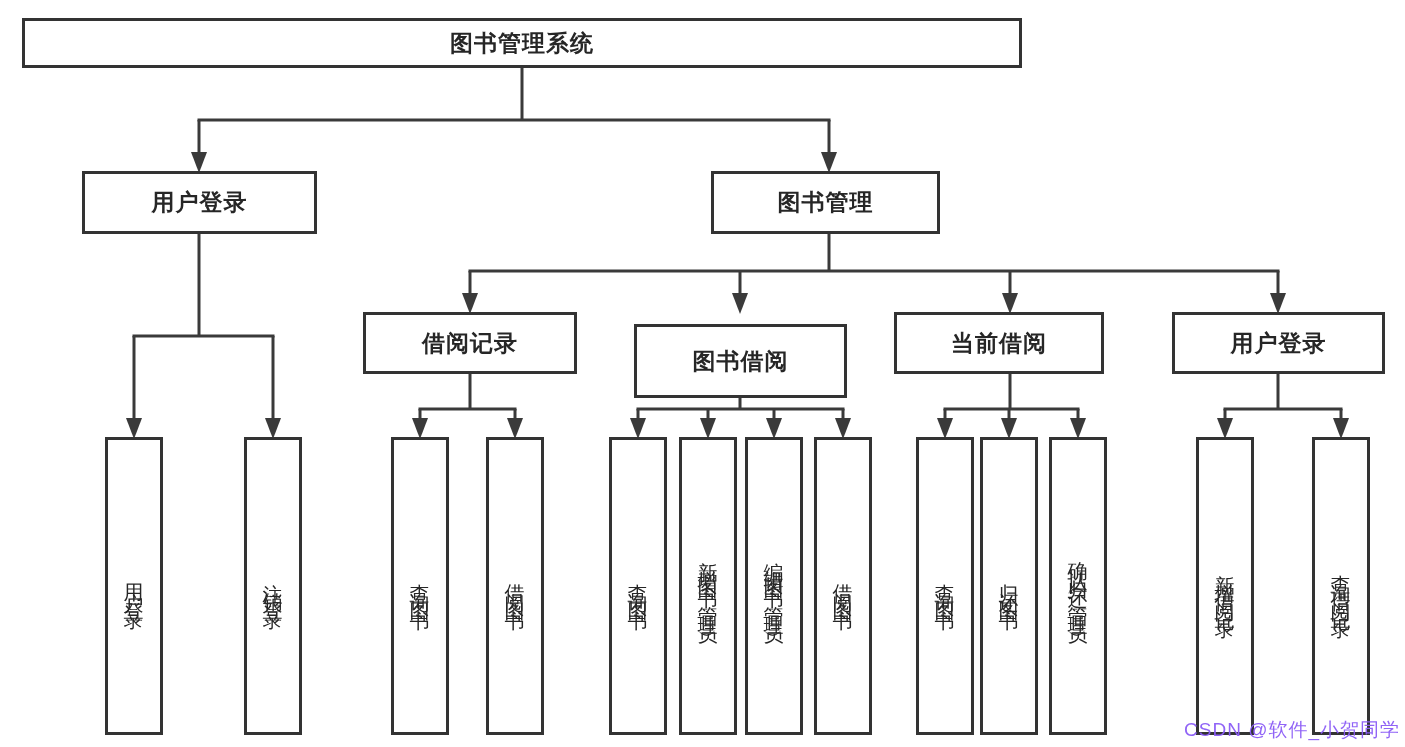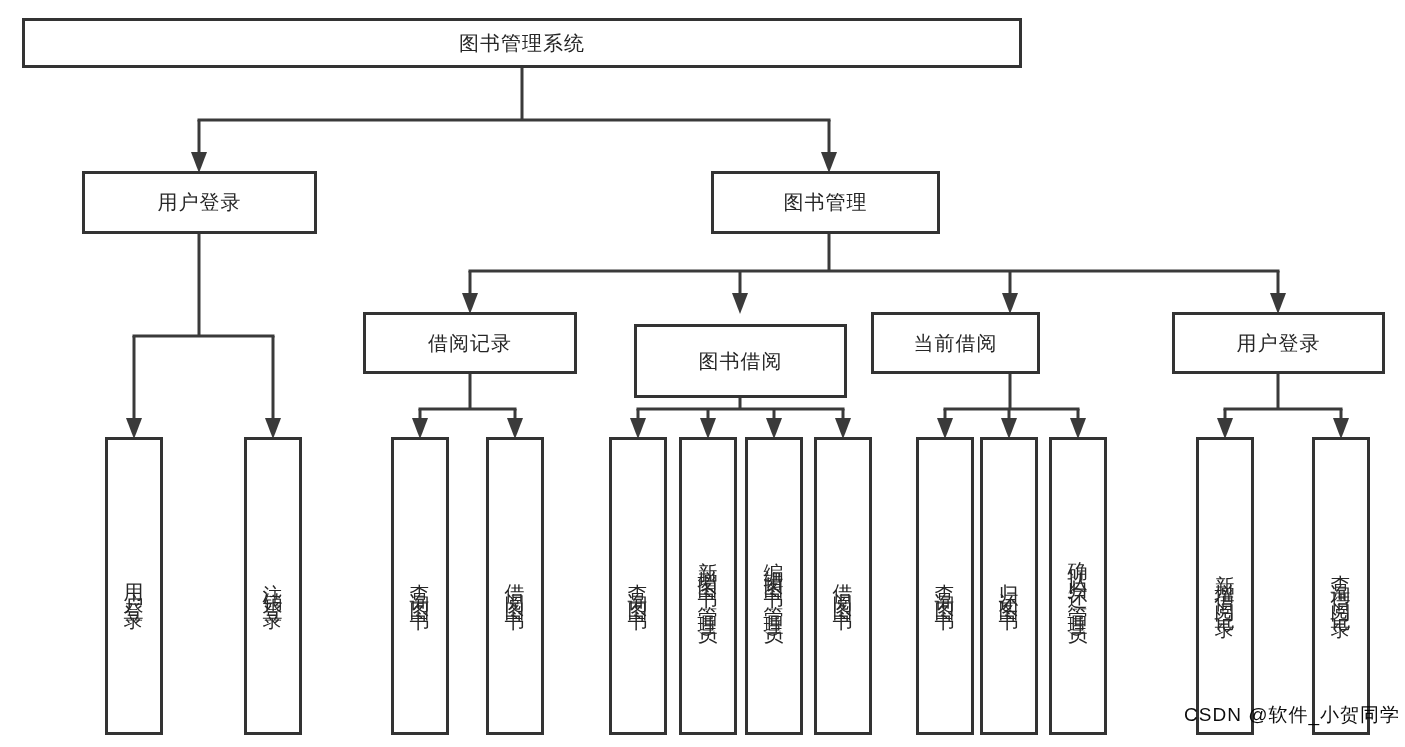--- a/index.html
+++ b/index.html
@@ -15,7 +15,7 @@
     position:absolute;box-sizing:border-box;background:#ffffff;
     border:3px solid #333333;display:flex;align-items:center;justify-content:center;
   }
-  .hlabel{font-size:20px;letter-spacing:1px;white-space:nowrap;}
+  .hlabel{font-size:23px;letter-spacing:1px;white-space:nowrap;font-weight:bold;}
   .vlabel{
     writing-mode:vertical-rl;text-orientation:mixed;
     font-size:20px;letter-spacing:9px;line-height:1;white-space:nowrap;

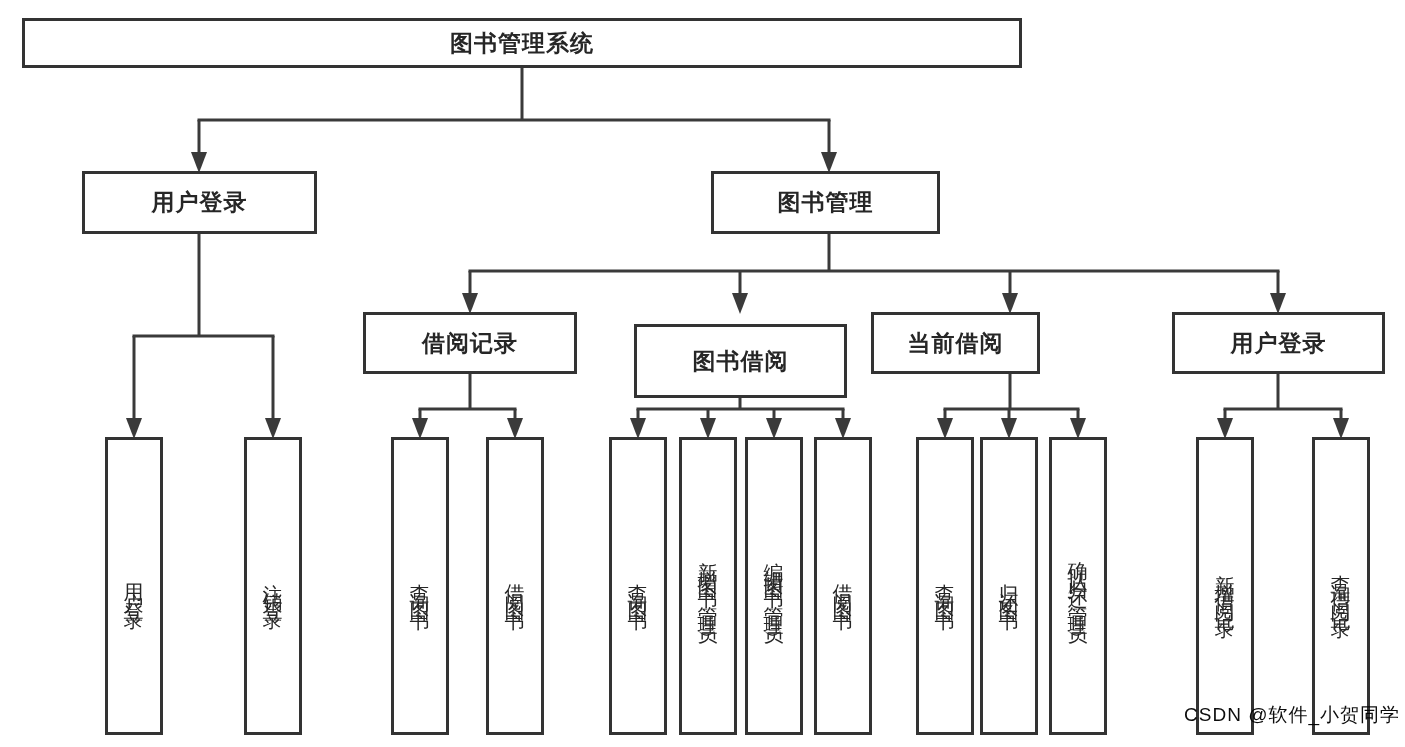--- a/index.html
+++ b/index.html
@@ -116,7 +116,7 @@
   <div class="box" style="left:634px;top:324px;width:213px;height:74px">
     <span class="hlabel">图书借阅</span>
   </div>
-  <div class="box" style="left:871px;top:312px;width:169px;height:62px">
+  <div class="box" style="left:894px;top:312px;width:210px;height:62px">
     <span class="hlabel">当前借阅</span>
   </div>
   <div class="box" style="left:1172px;top:312px;width:213px;height:62px">

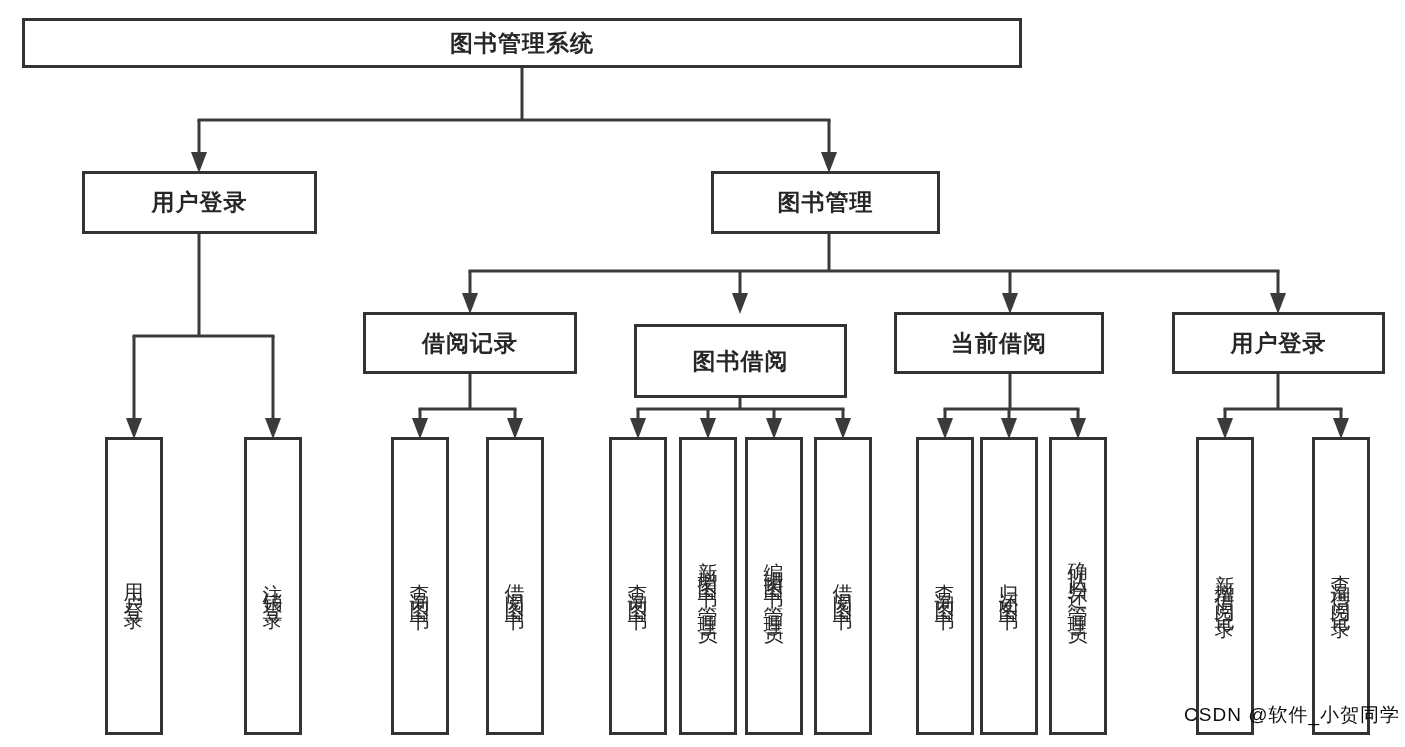--- a/index.html
+++ b/index.html
@@ -21,8 +21,8 @@
     font-size:20px;letter-spacing:9px;line-height:1;white-space:nowrap;
   }
   .watermark{
-    position:absolute;right:5px;bottom:19px;z-index:5;
-    font-size:19px;letter-spacing:1px;color:#000000;opacity:.95;white-space:nowrap;
+    position:absolute;right:5px;bottom:4px;z-index:5;
+    font-size:19px;letter-spacing:1px;color:#8b5cf6;opacity:.95;white-space:nowrap;
   }
 </style>
 </head>

